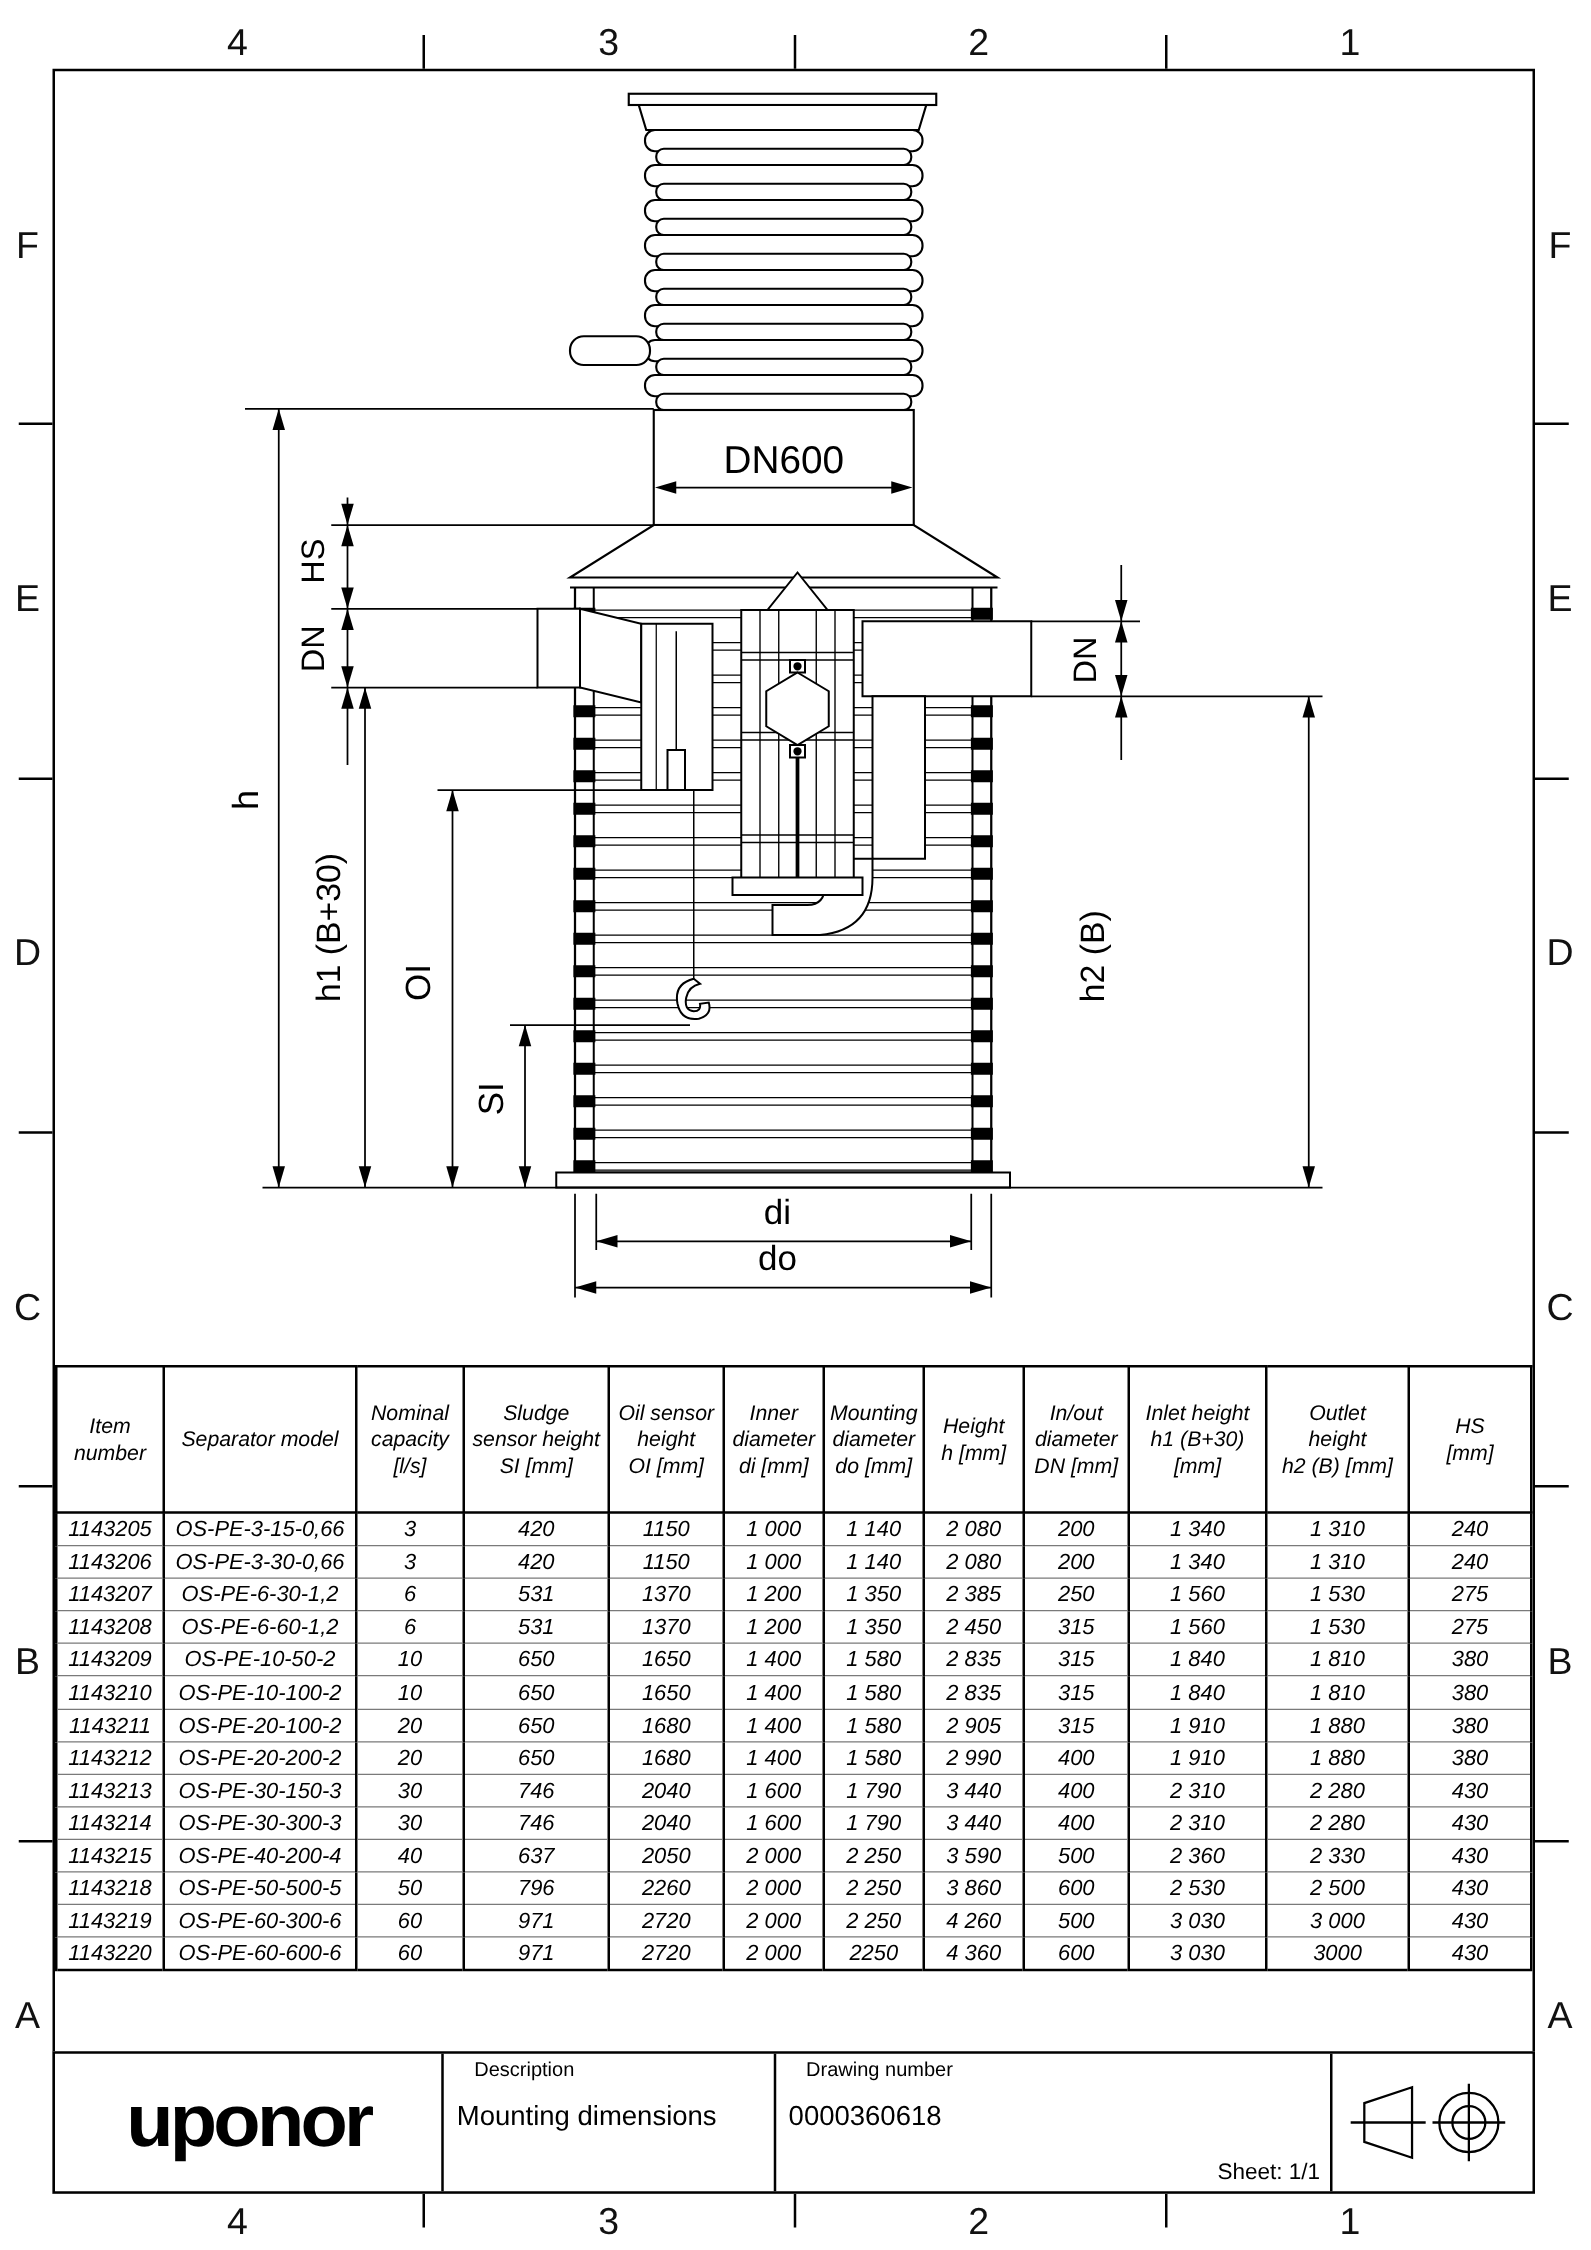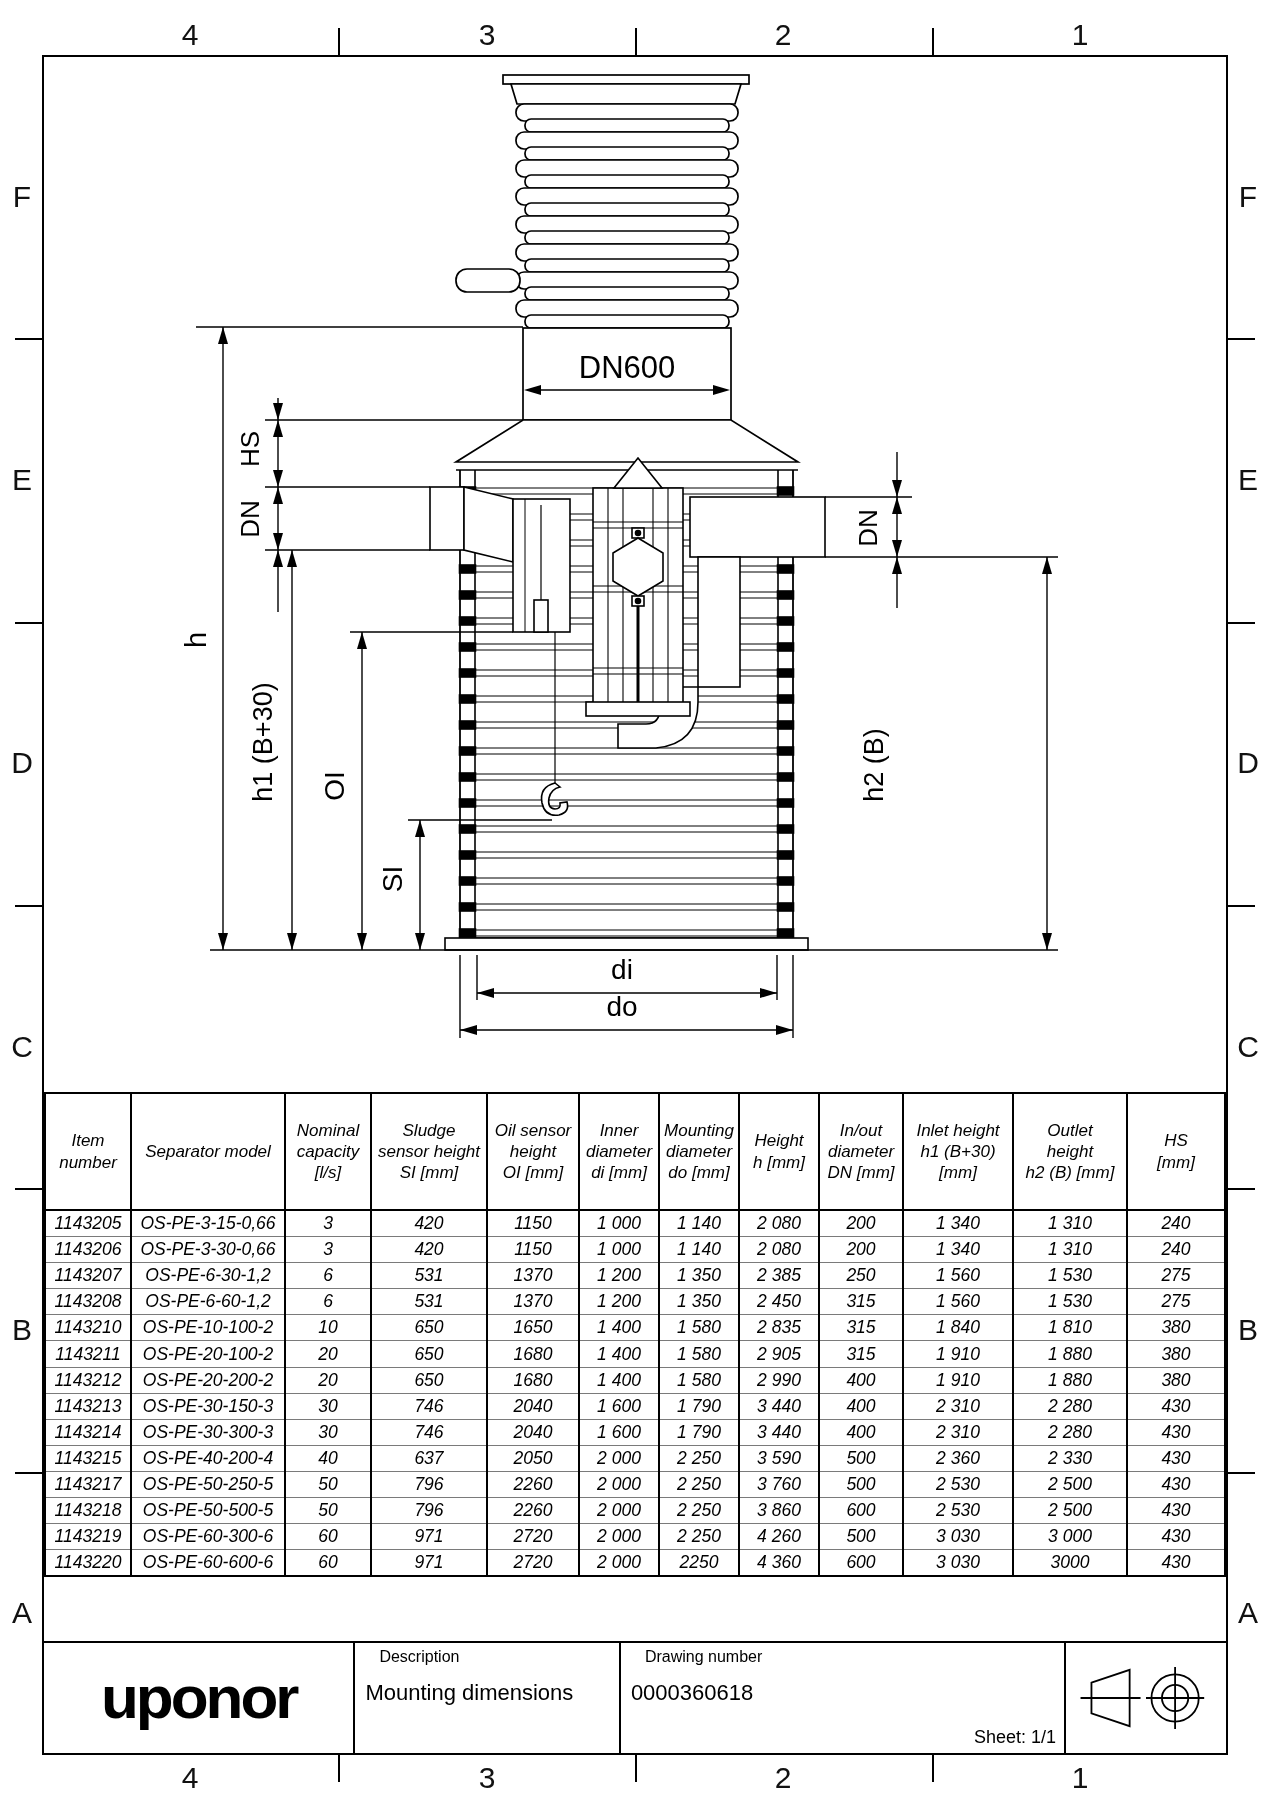--- a/index.html
+++ b/index.html
@@ -424,6 +424,20 @@
           <td>275</td>
         </tr>
         <tr>
+          <td>1143209</td>
+          <td>OS-PE-10-50-2</td>
+          <td>10</td>
+          <td>650</td>
+          <td>1650</td>
+          <td>1 400</td>
+          <td>1 580</td>
+          <td>2 835</td>
+          <td>315</td>
+          <td>1 840</td>
+          <td>1 810</td>
+          <td>380</td>
+        </tr>
+        <tr>
           <td>1143210</td>
           <td>OS-PE-10-100-2</td>
           <td>10</td>

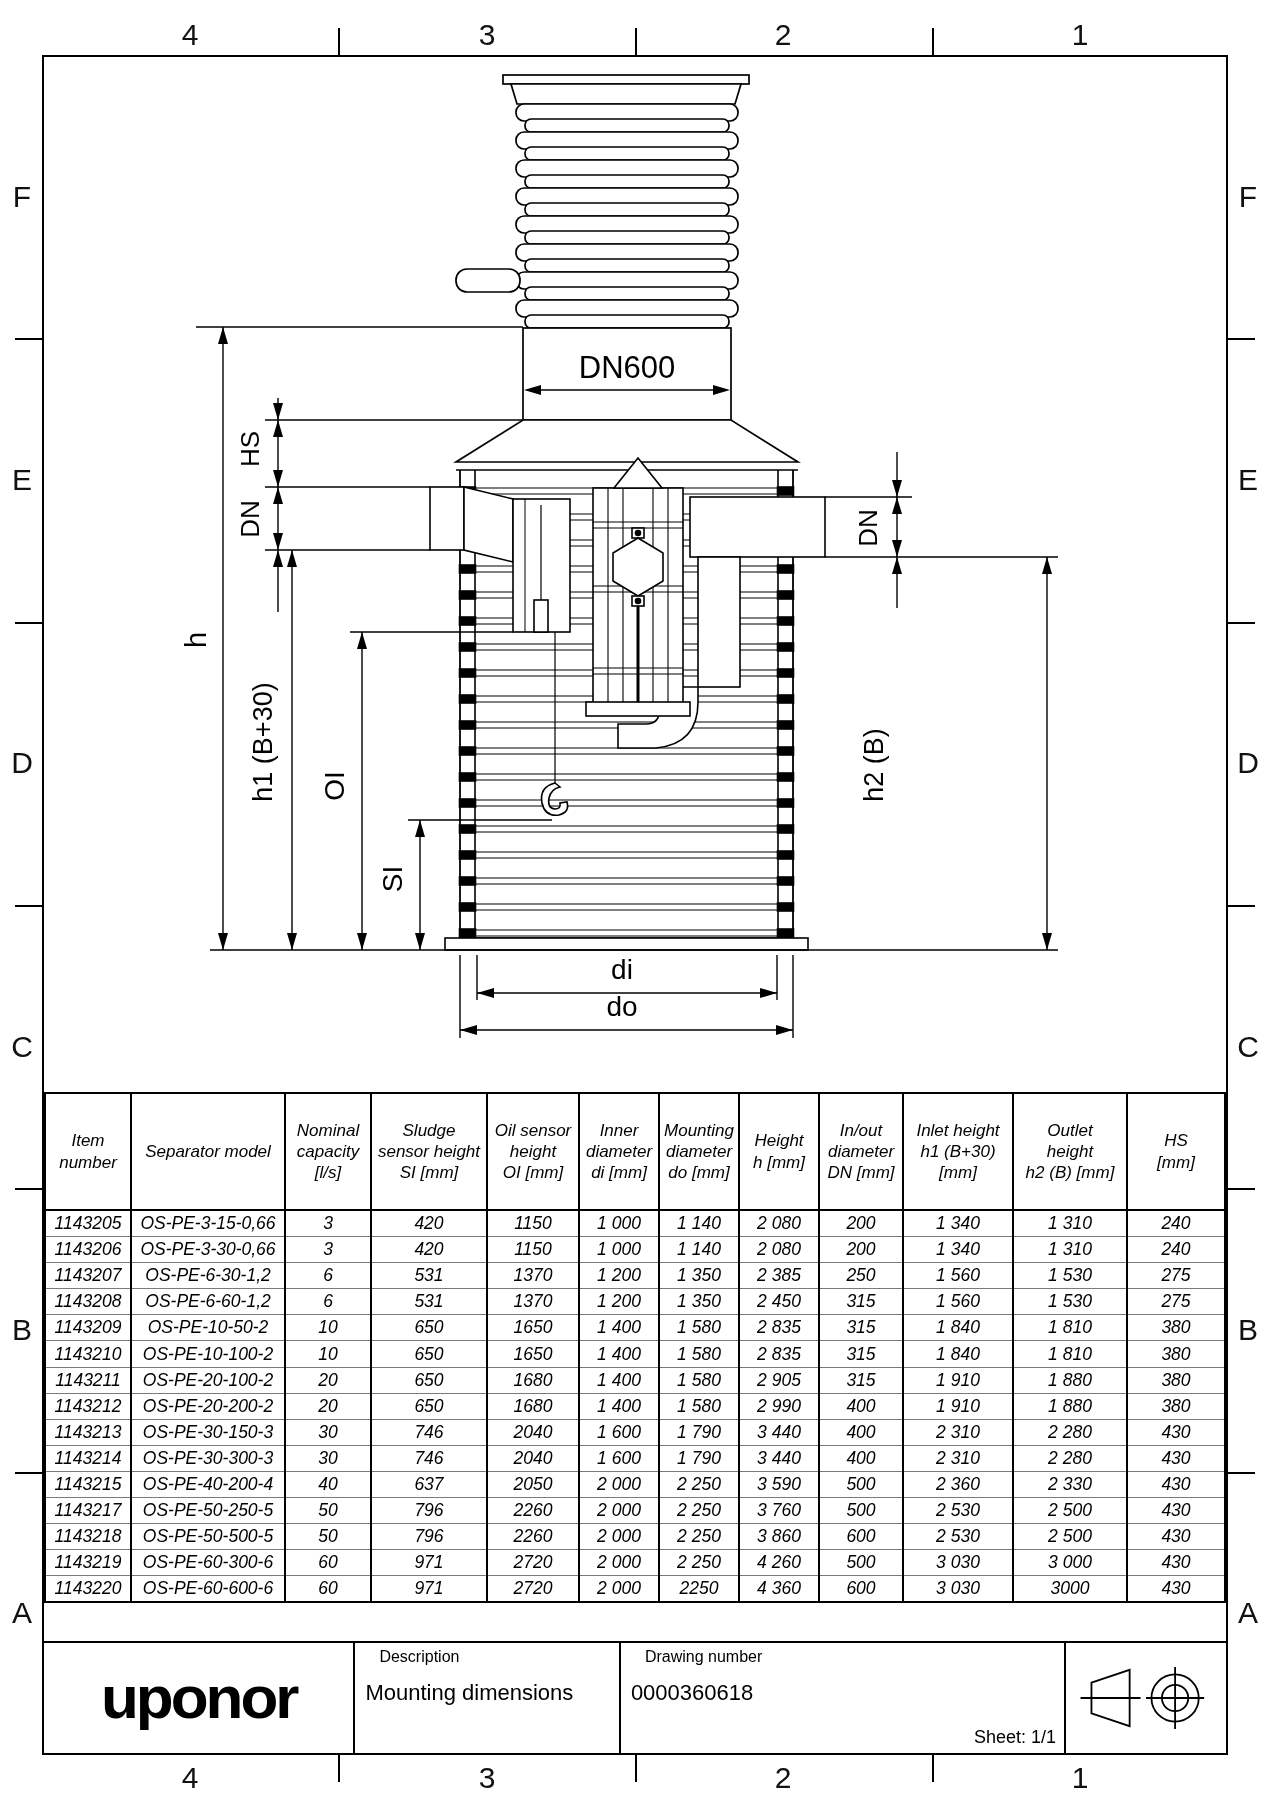--- a/index.html
+++ b/index.html
@@ -522,20 +522,6 @@
           <td>430</td>
         </tr>
         <tr>
-          <td>1143217</td>
-          <td>OS-PE-50-250-5</td>
-          <td>50</td>
-          <td>796</td>
-          <td>2260</td>
-          <td>2 000</td>
-          <td>2 250</td>
-          <td>3 760</td>
-          <td>500</td>
-          <td>2 530</td>
-          <td>2 500</td>
-          <td>430</td>
-        </tr>
-        <tr>
           <td>1143218</td>
           <td>OS-PE-50-500-5</td>
           <td>50</td>

